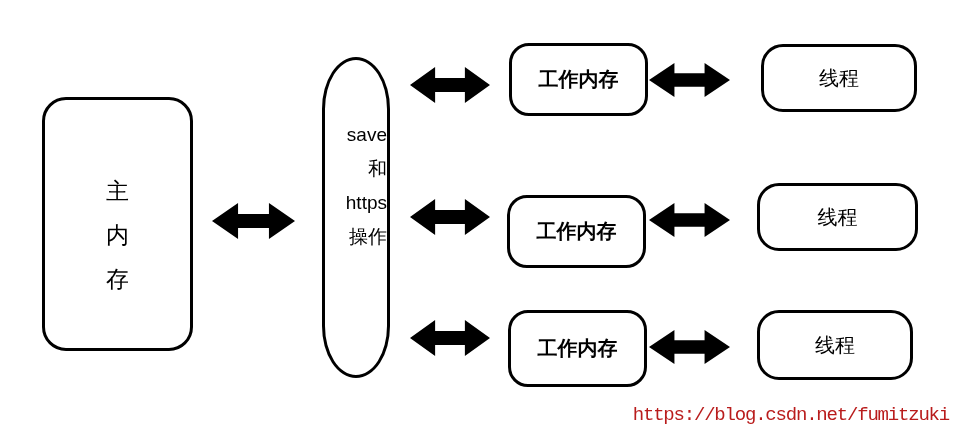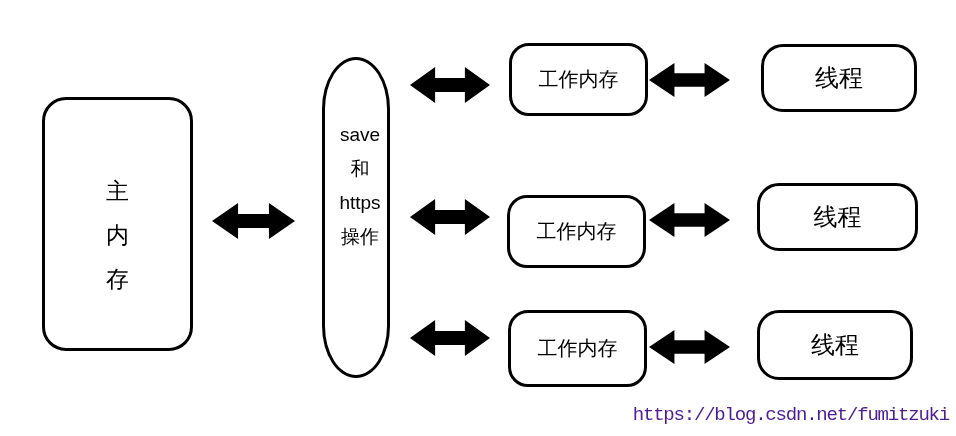--- a/index.html
+++ b/index.html
@@ -50,7 +50,7 @@
     white-space: nowrap;
   }
   
-  .wm { width: 139px; height: 73px; border-radius: 20px; font-size: 20px; }
+  .wm { width: 139px; height: 73px; border-radius: 20px; font-size: 20px; font-weight: bold; }
   .wm-1 { left: 509px; top: 43px; }
   .wm-2 { left: 507px; top: 195px; }
   .wm-3 { left: 508px; top: 310px; height: 77px; }

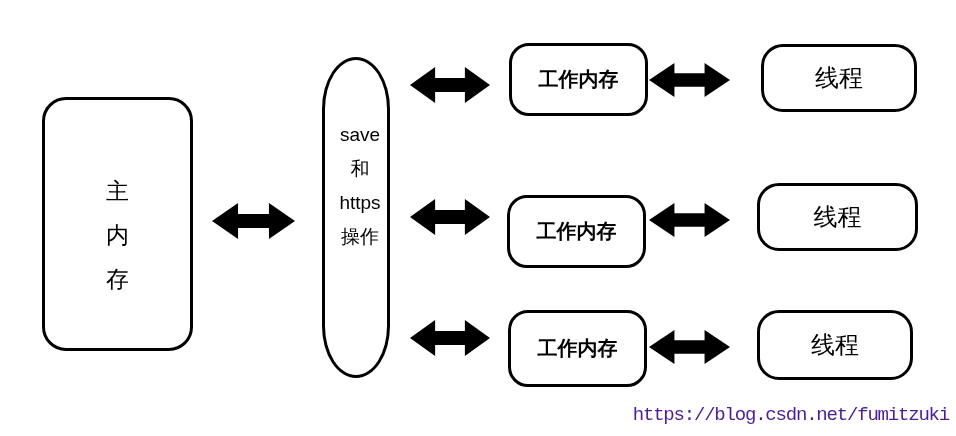--- a/index.html
+++ b/index.html
@@ -55,7 +55,7 @@
   .wm-2 { left: 507px; top: 195px; }
   .wm-3 { left: 508px; top: 310px; height: 77px; }
   
-  .thread { width: 156px; height: 68px; border-radius: 22px; font-size: 24px; }
+  .thread { width: 156px; height: 68px; border-radius: 22px; font-size: 20px; }
   .t-1 { left: 761px; top: 44px; }
   .t-2 { left: 757px; top: 183px; width: 161px; }
   .t-3 { left: 757px; top: 310px; height: 70px; }

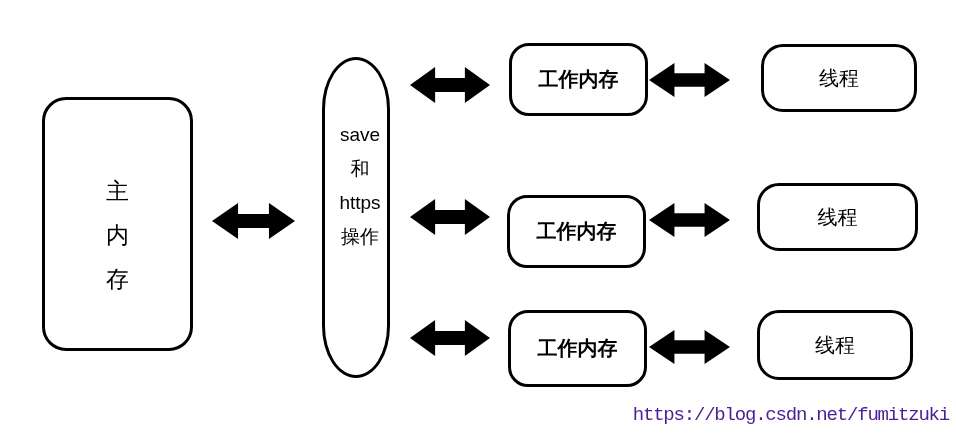--- a/index.html
+++ b/index.html
@@ -39,7 +39,7 @@
     left: 322px; top: 57px; width: 68px; height: 321px;
     border-radius: 34px / 52px;
     flex-direction: column;
-    align-items: center;
+    align-items: flex-end;
     justify-content: flex-start;
     padding: 58px 0 0 8px;
   }

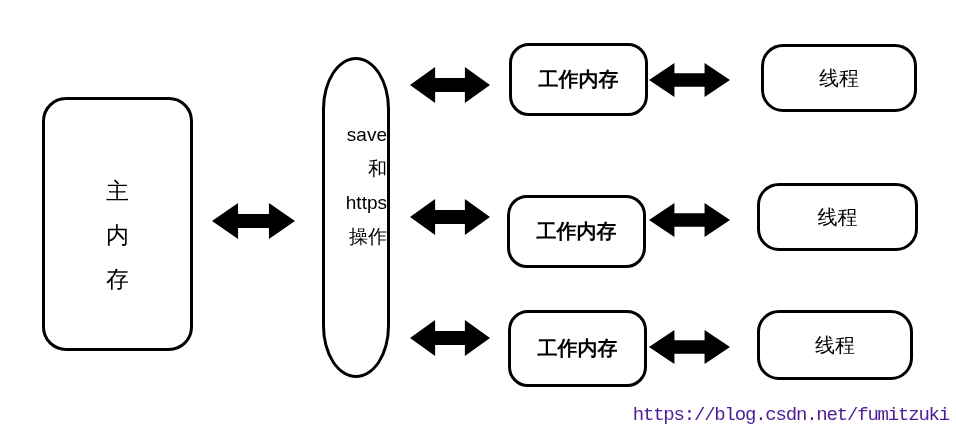--- a/index.html
+++ b/index.html
@@ -77,7 +77,7 @@
     font-family: "Liberation Mono", monospace;
     font-size: 19px;
     letter-spacing: -1.2px;
-    color: #4c1d95;
+    color: #b91c1c;
     white-space: nowrap;
   }
 </style>

